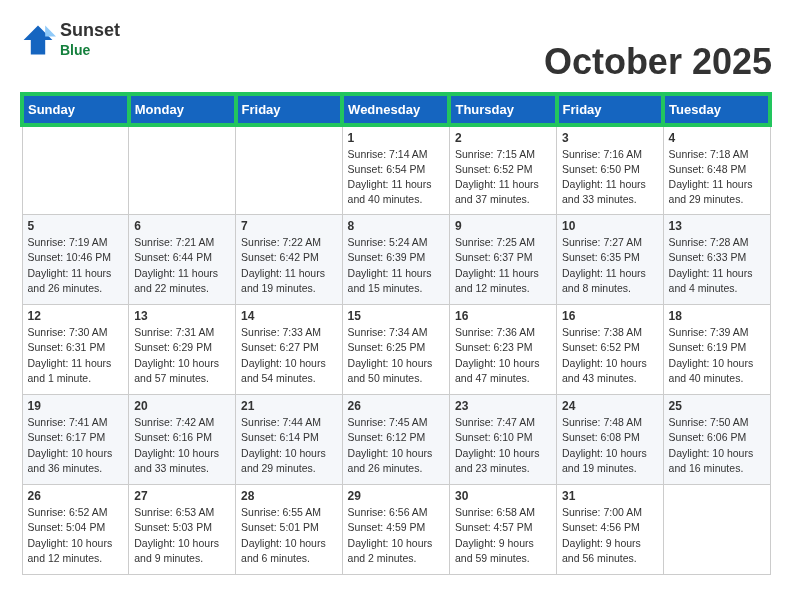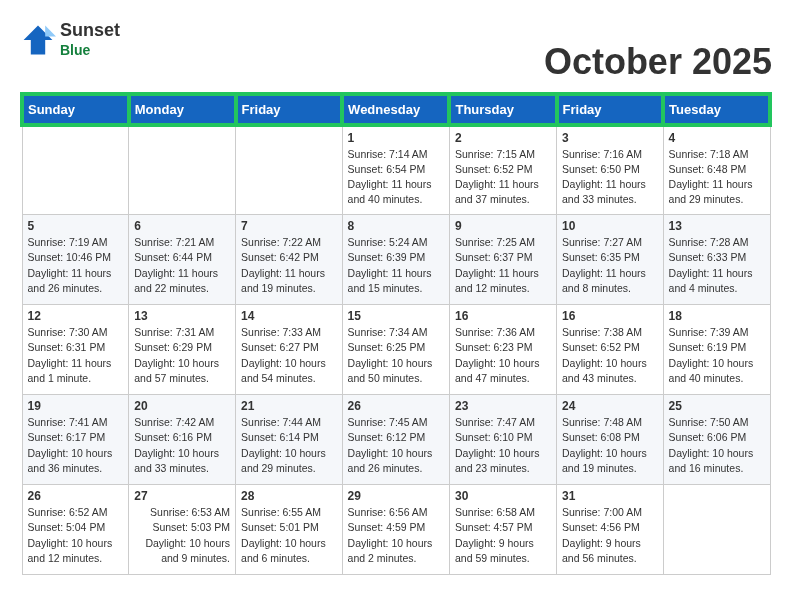--- a/index.html
+++ b/index.html
@@ -324,7 +324,7 @@
         </td>
         <td>
           <span class="day-number">27</span>
-          <div class="day-info" style="white-space: pre-line; text-align: right;">Sunrise: 6:53 AM
+          <div class="day-info" style="white-space: pre-line;">Sunrise: 6:53 AM
 Sunset: 5:03 PM
 Daylight: 10 hours
 and 9 minutes.</div>

